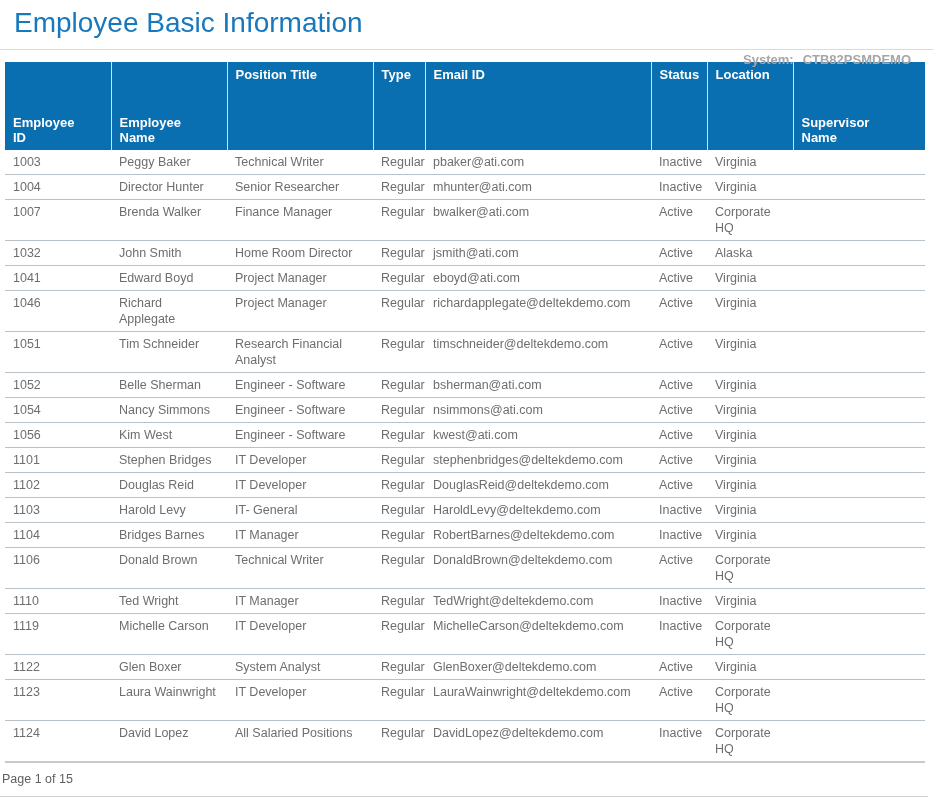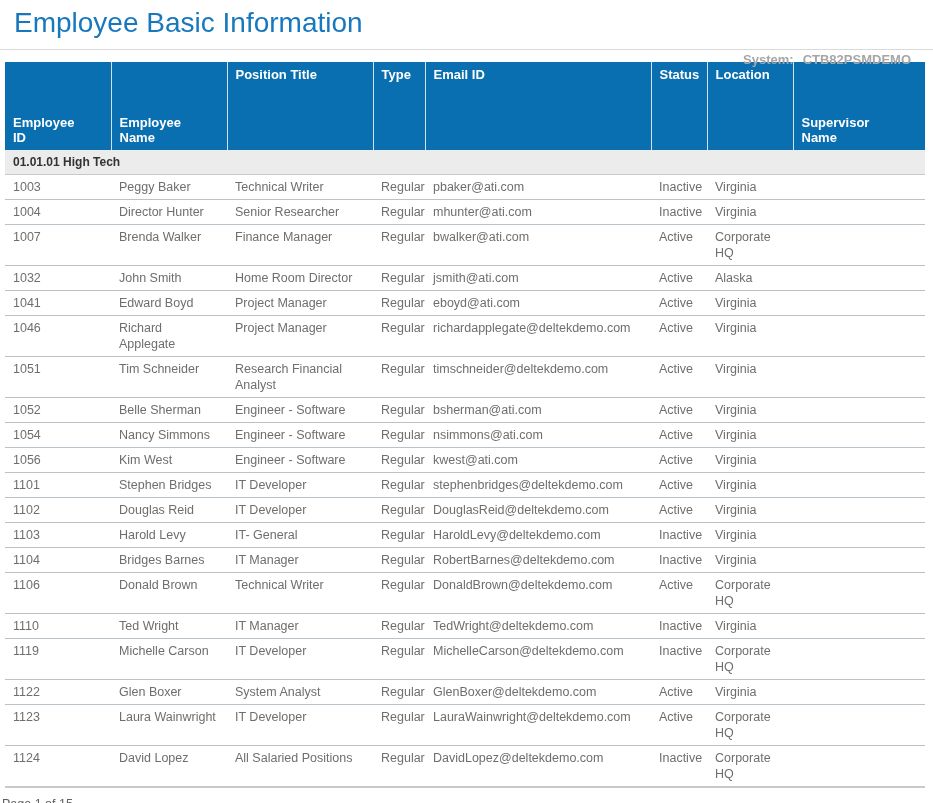--- a/index.html
+++ b/index.html
@@ -98,9 +98,6 @@
     </tr>
   </thead>
   <tbody>
-    <tr class="group-row">
-      <td colspan="8">01.01.01 High Tech</td>
-    </tr>
   <tr>
     <td>1003</td>
     <td>Peggy Baker</td>

